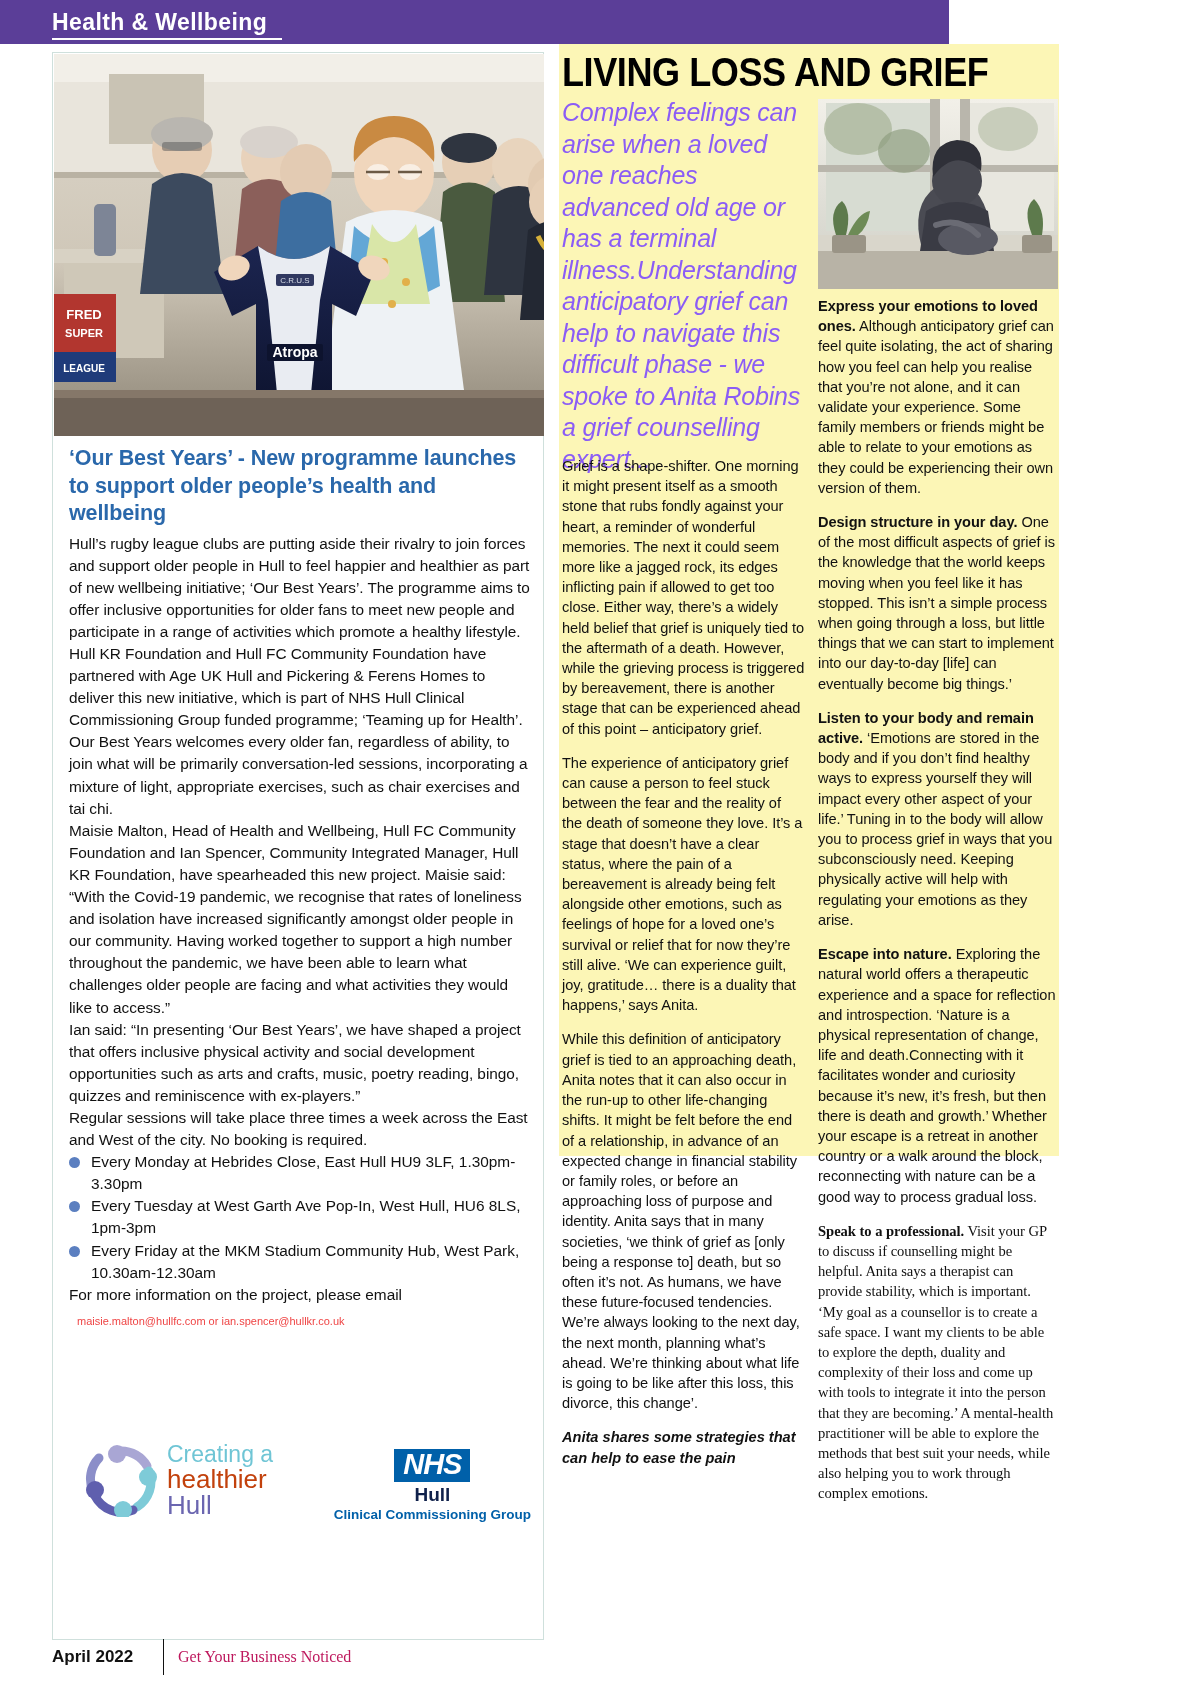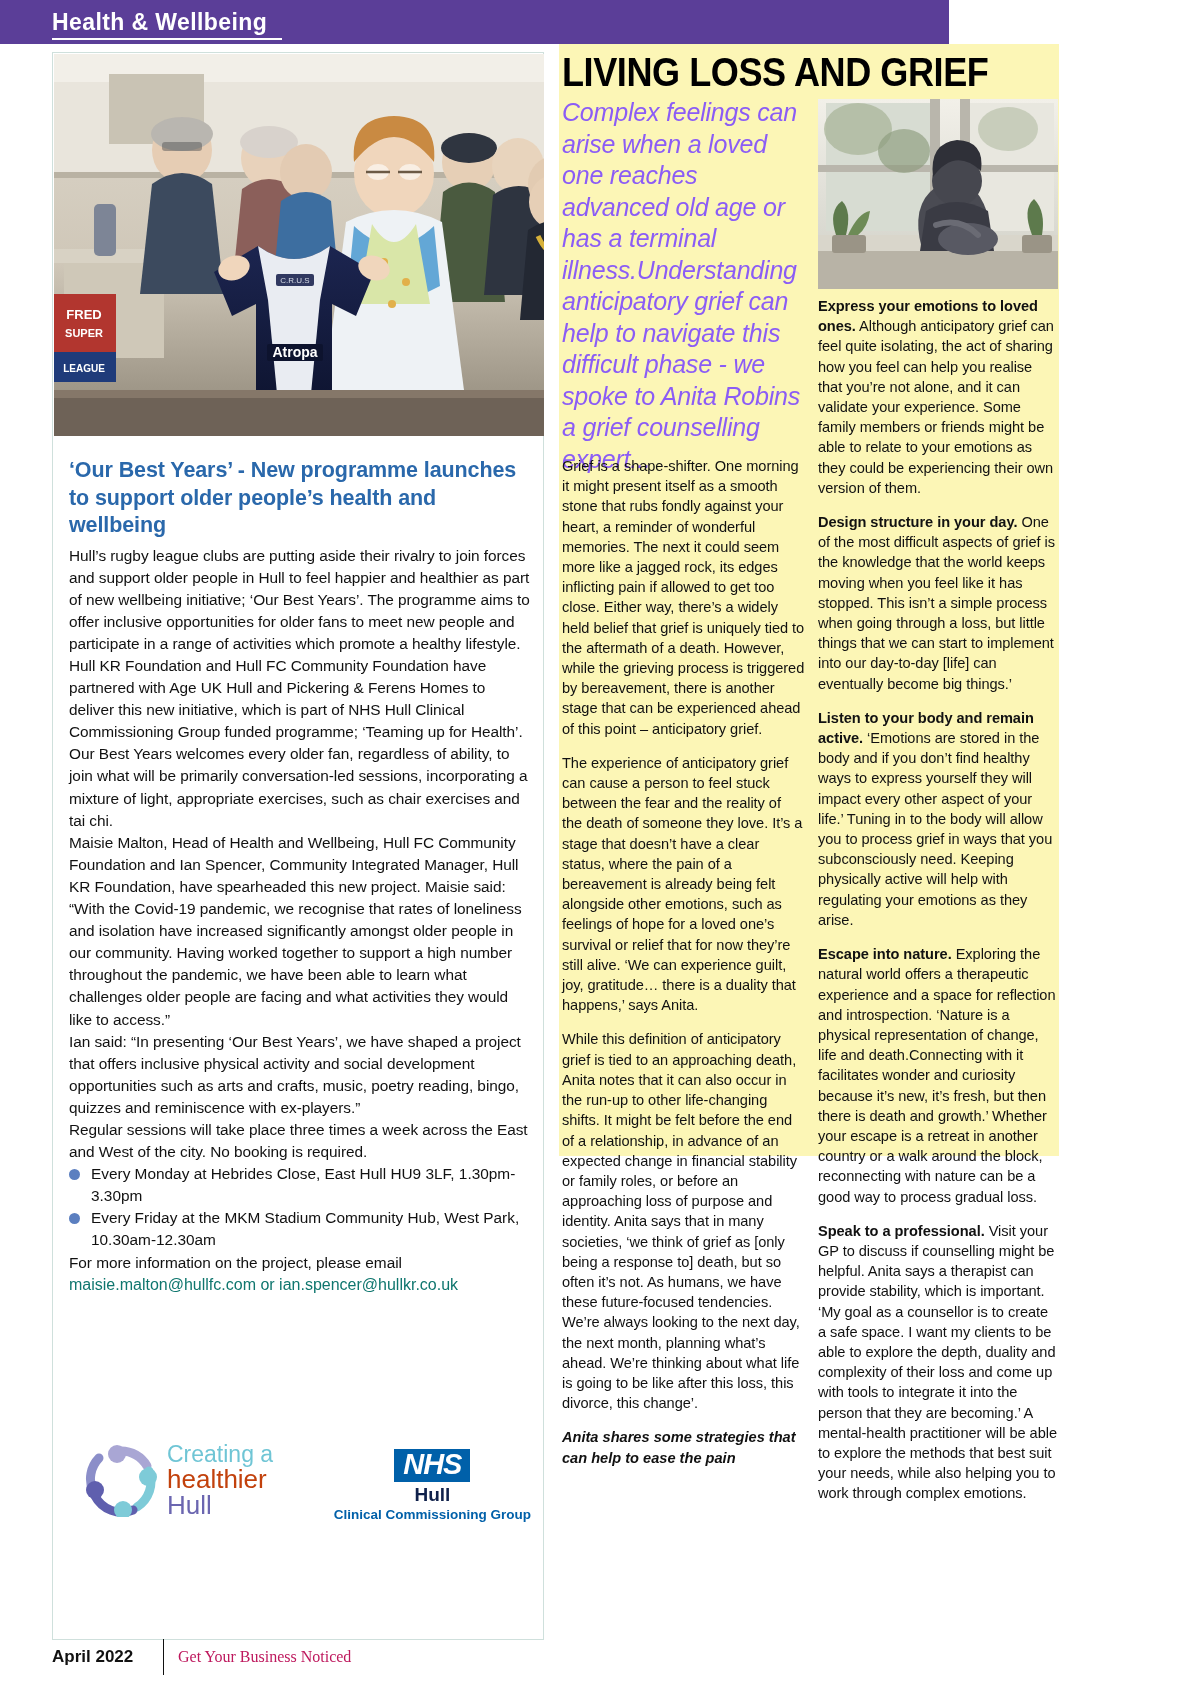--- a/index.html
+++ b/index.html
@@ -75,7 +75,7 @@
     font-size: 21.5px;
     font-weight: bold;
     line-height: 1.28;
-    margin: 12px 0 5px 0;
+    margin: 0 0 5px 0;
     letter-spacing: -0.1px;
   }
 

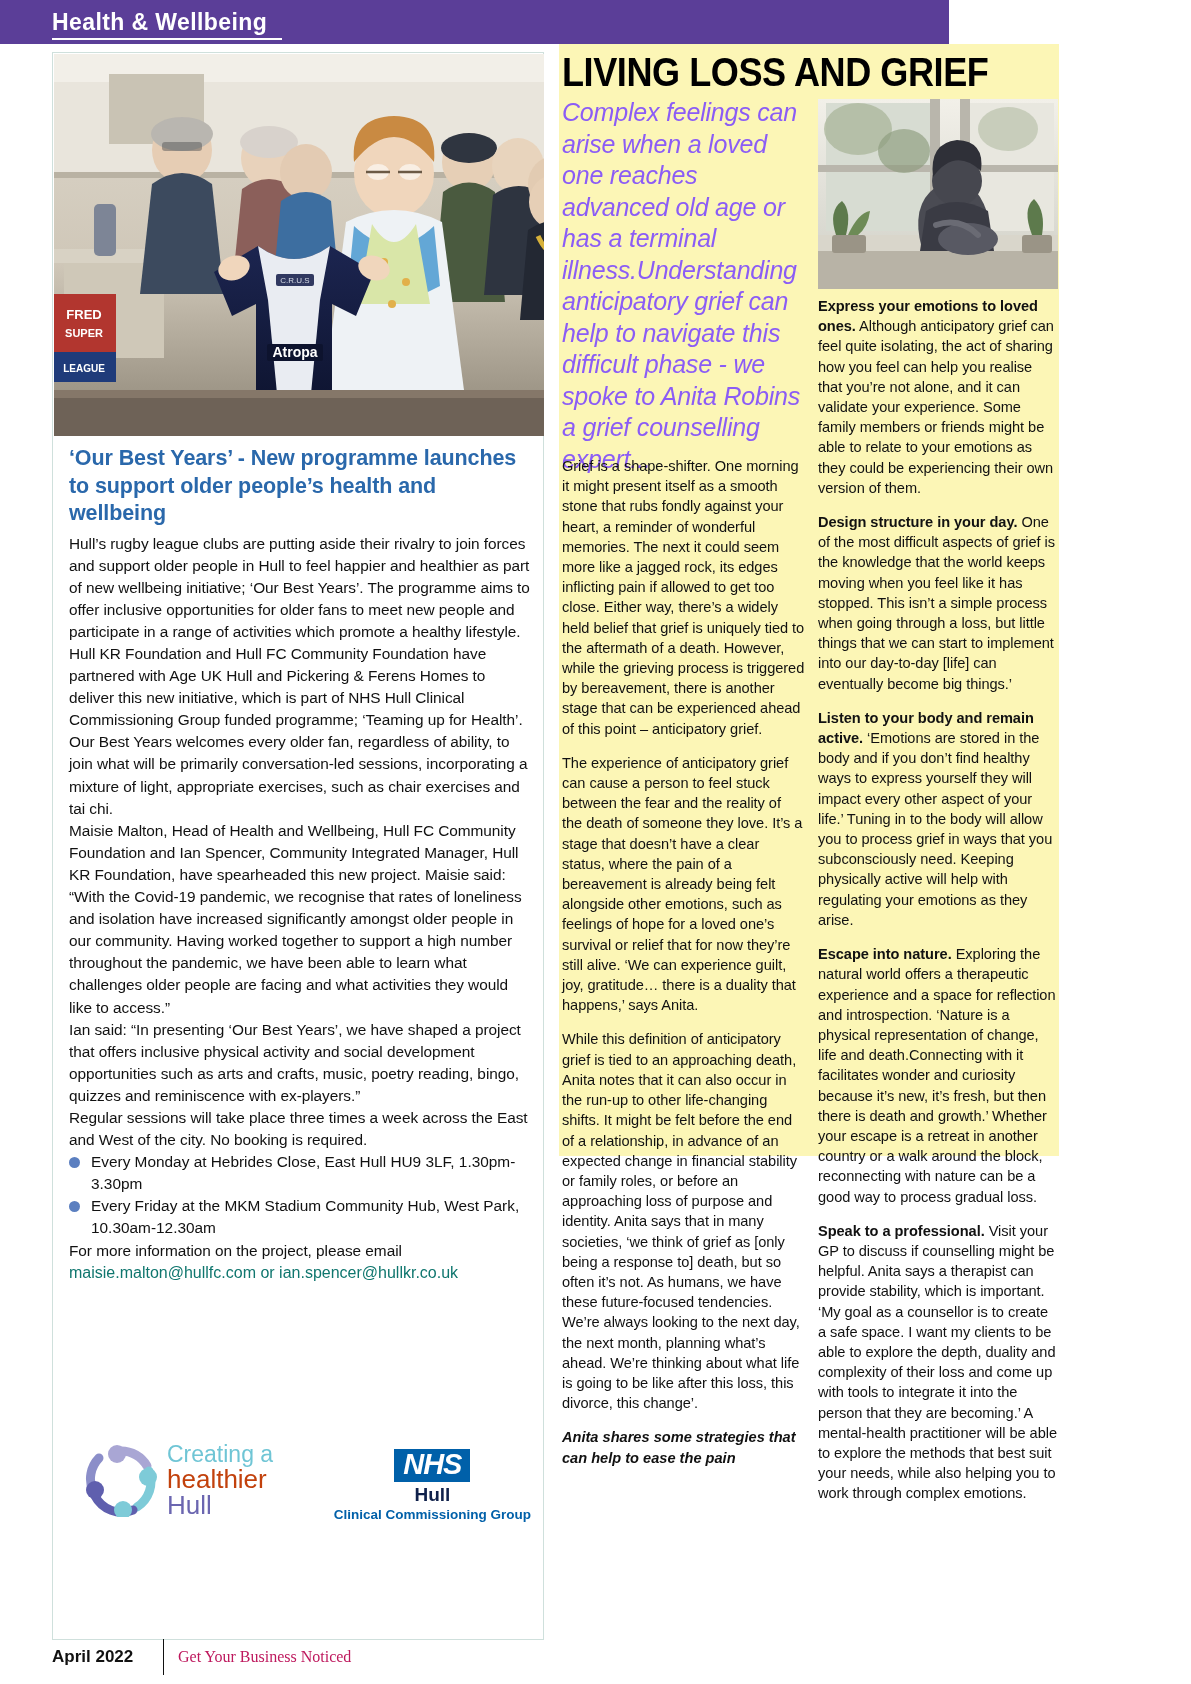--- a/index.html
+++ b/index.html
@@ -377,6 +377,10 @@
     <p class="bullet-line">
       <span class="bullet-dot"></span>
       <span>Every Monday at Hebrides Close, East Hull HU9 3LF, 1.30pm-3.30pm</span>
+    </p>
+    <p class="bullet-line">
+      <span class="bullet-dot"></span>
+      <span>Every Tuesday at West Garth Ave Pop-In, West Hull, HU6 8LS, 1pm-3pm</span>
     </p>
     <p class="bullet-line">
       <span class="bullet-dot"></span>

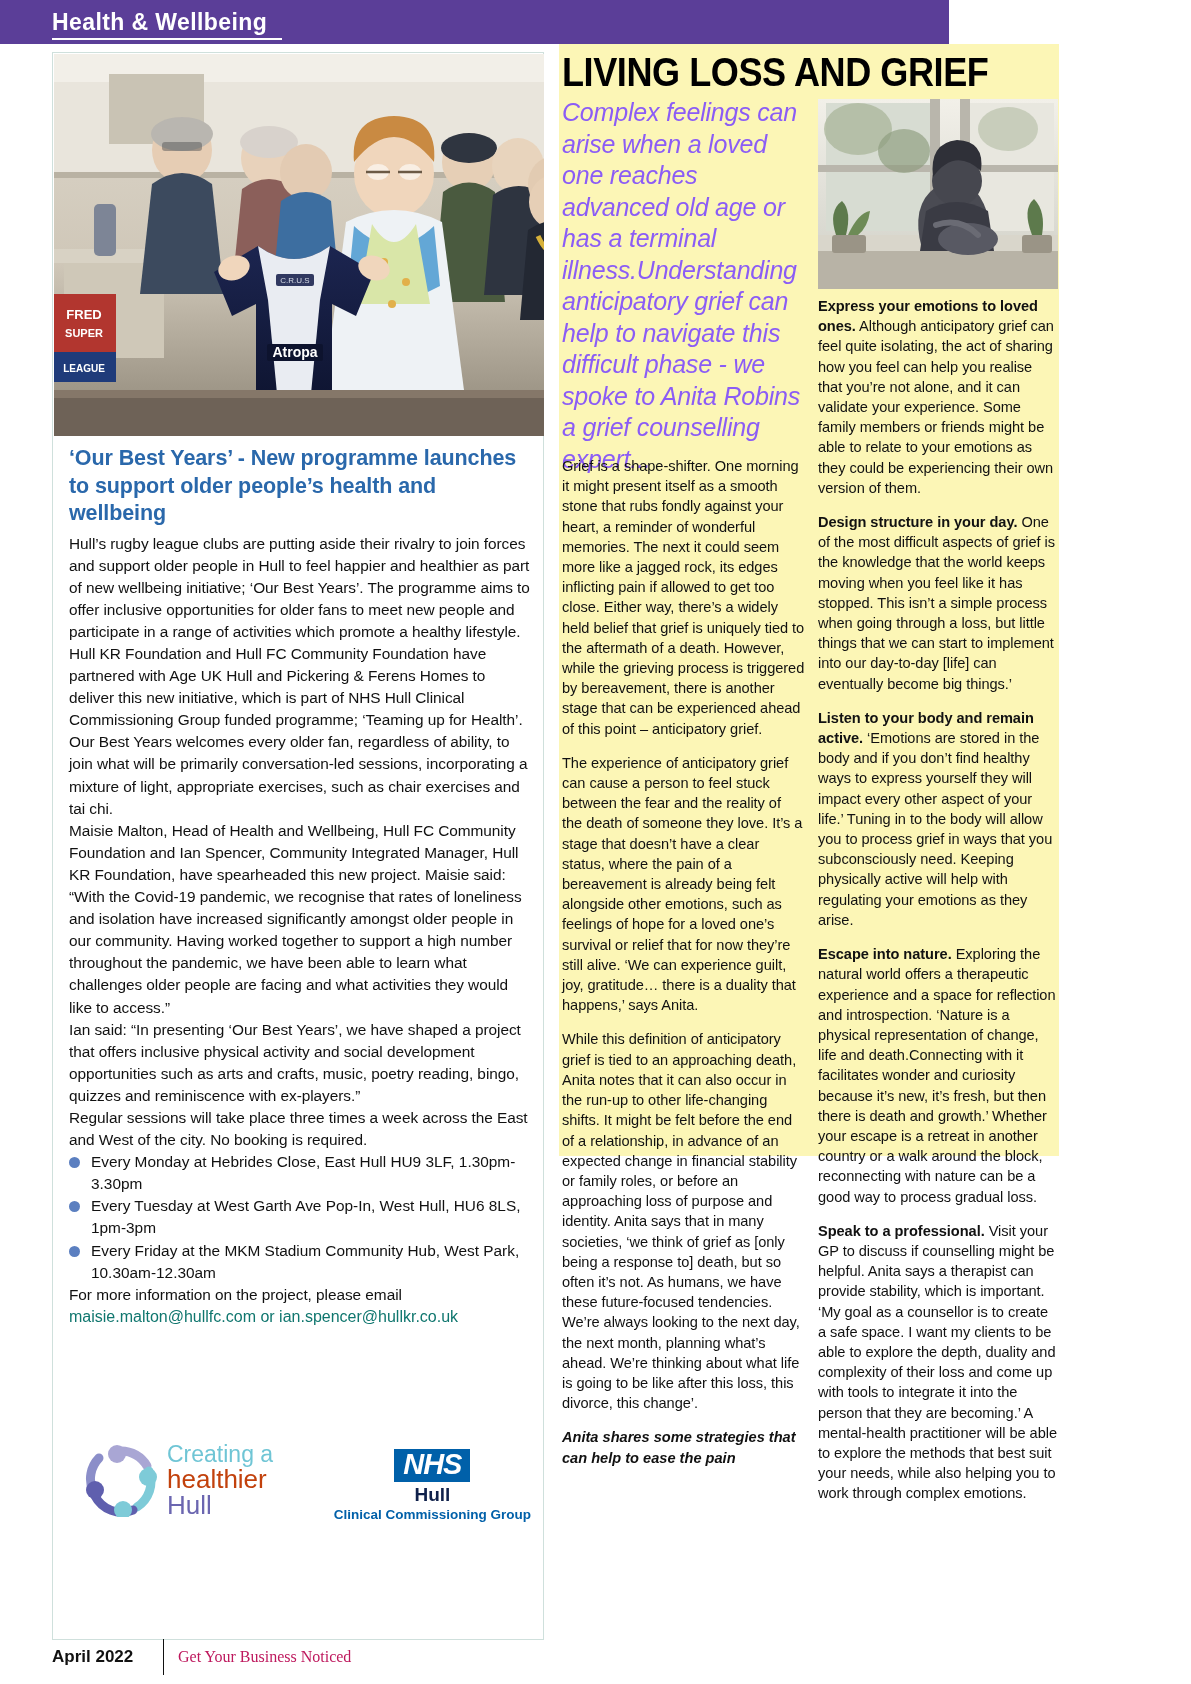--- a/index.html
+++ b/index.html
@@ -231,7 +231,7 @@
     margin: 0 0 14px 0;
     letter-spacing: -0.05px;
   }
-  .body-para:last-child { margin-bottom: 0; }
+  .body-para:last-child { margin-bottom: 0; font-family: Liberation Serif, serif; }
   .body-para b { font-weight: bold; }
   .tail-italic {
     font-size: 14.6px;

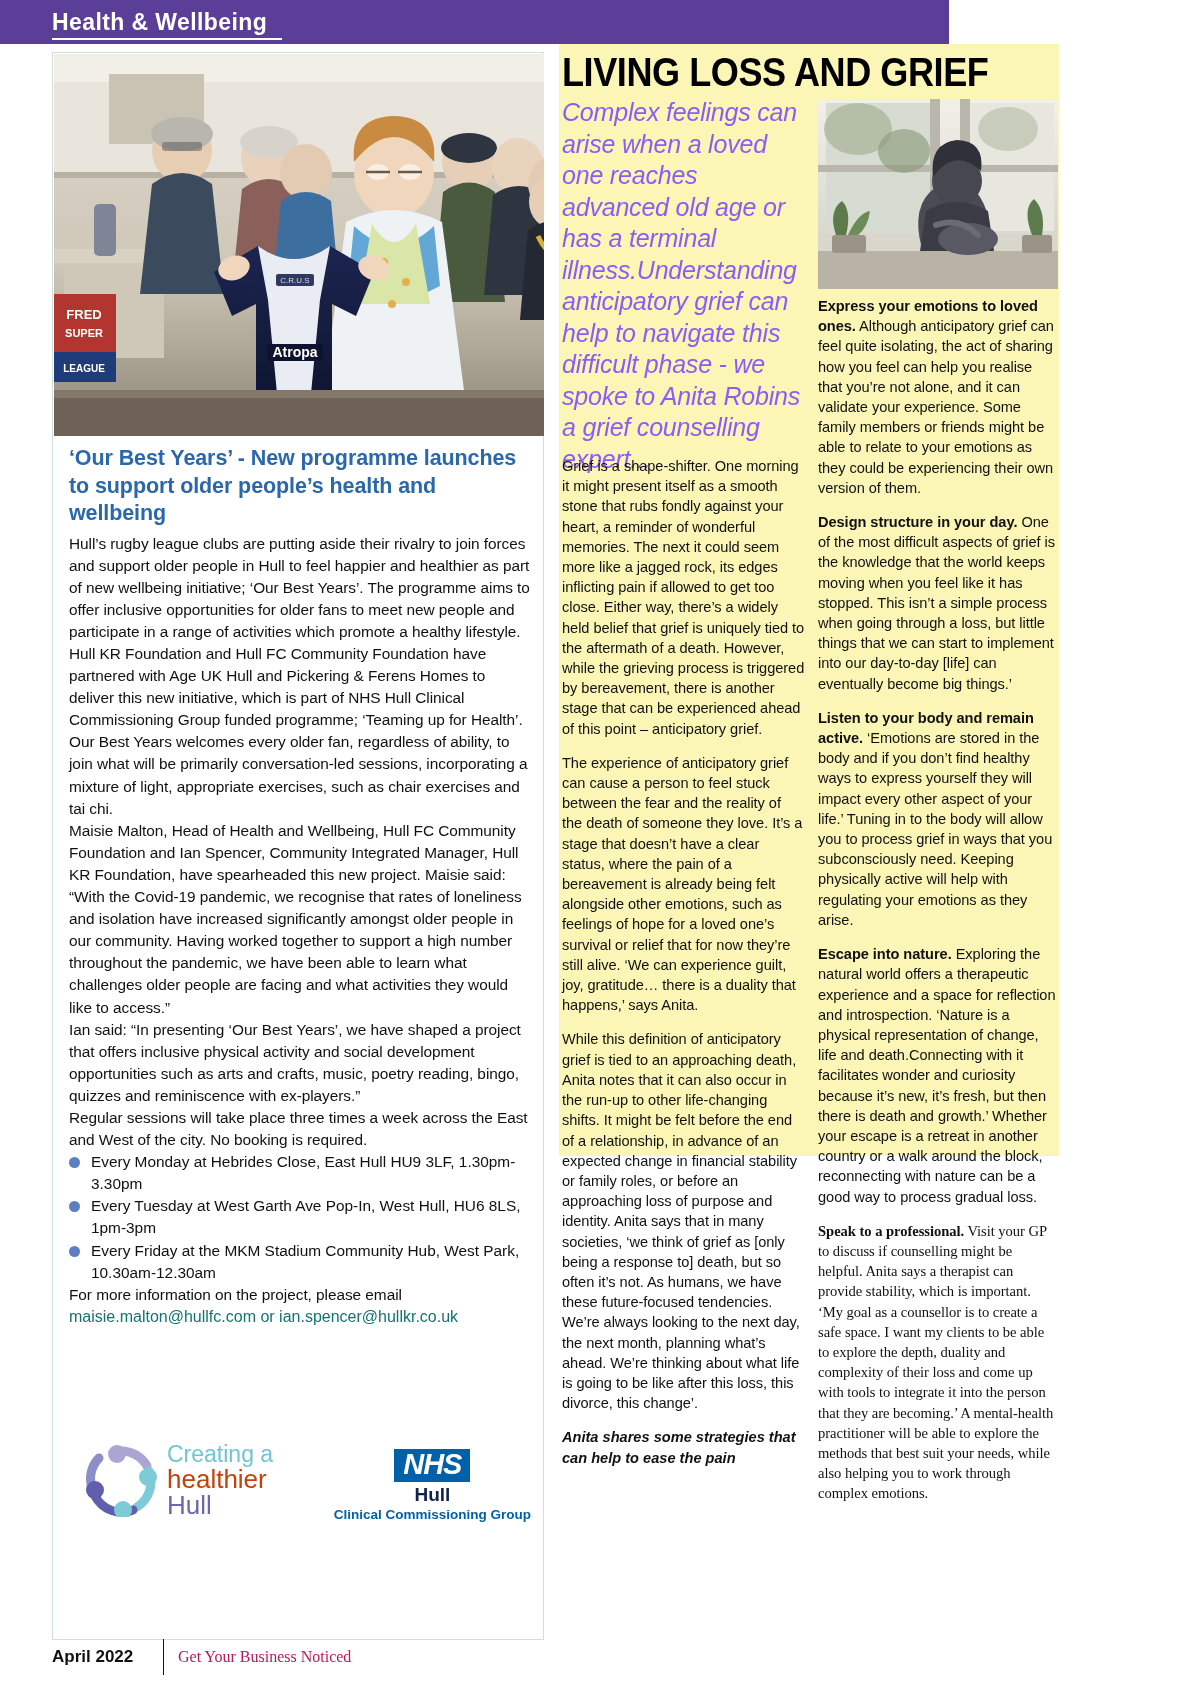--- a/index.html
+++ b/index.html
@@ -105,10 +105,10 @@
     background: #5b7fc0;
   }
   .email-line {
-    font-size: 16px;
+    font-size: 11px;
     line-height: 1.435;
-    color: #0f766e;
-    margin: 0;
+    color: #ef4444;
+    margin: 8px;
   }
 
   

